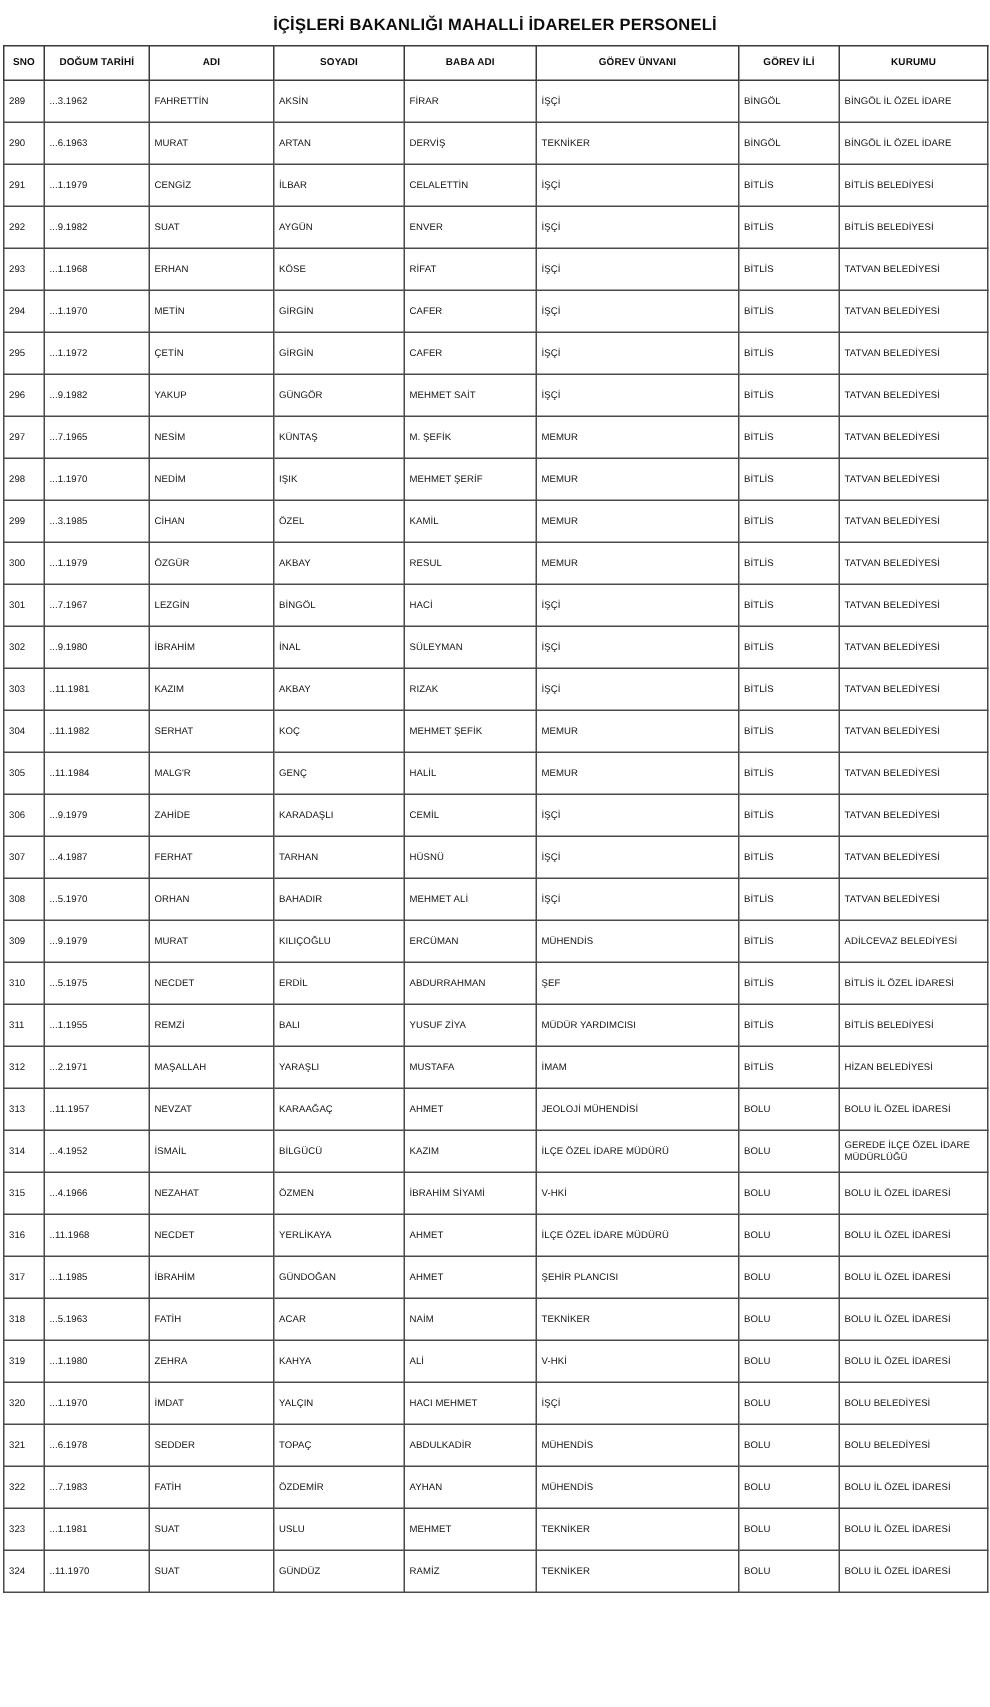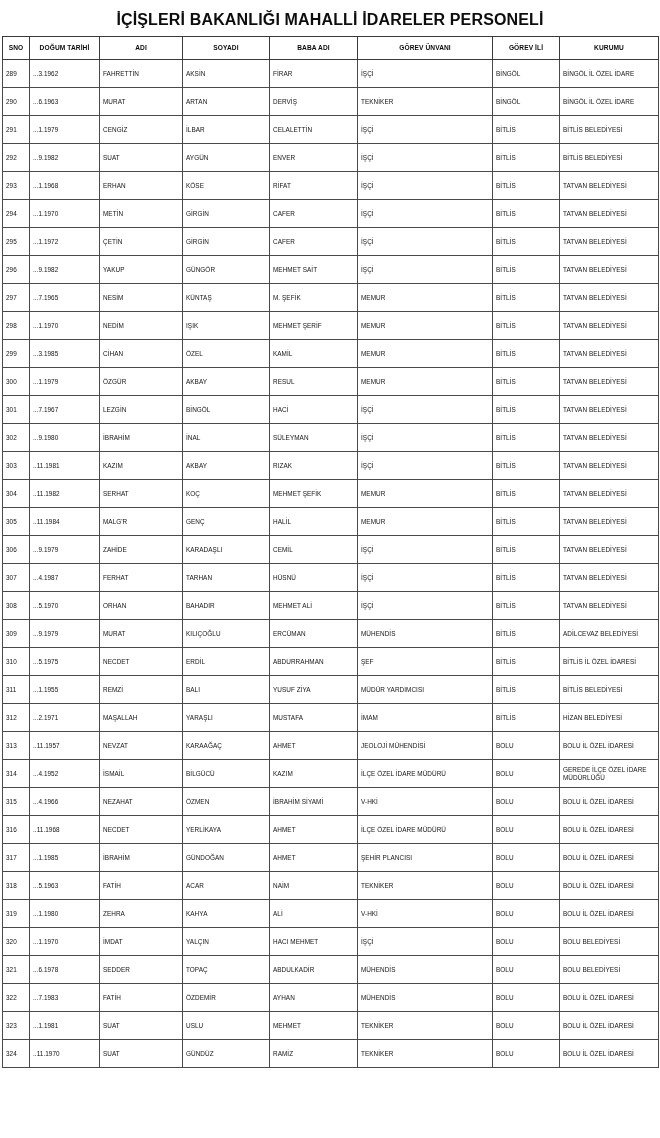--- a/index.html
+++ b/index.html
@@ -25,7 +25,7 @@
   
   .doc-title {
     text-align: center;
-    font-size: 16px;
+    font-size: 11px;
     font-weight: bold;
     letter-spacing: 0.15px;
     padding-top: 11px;

